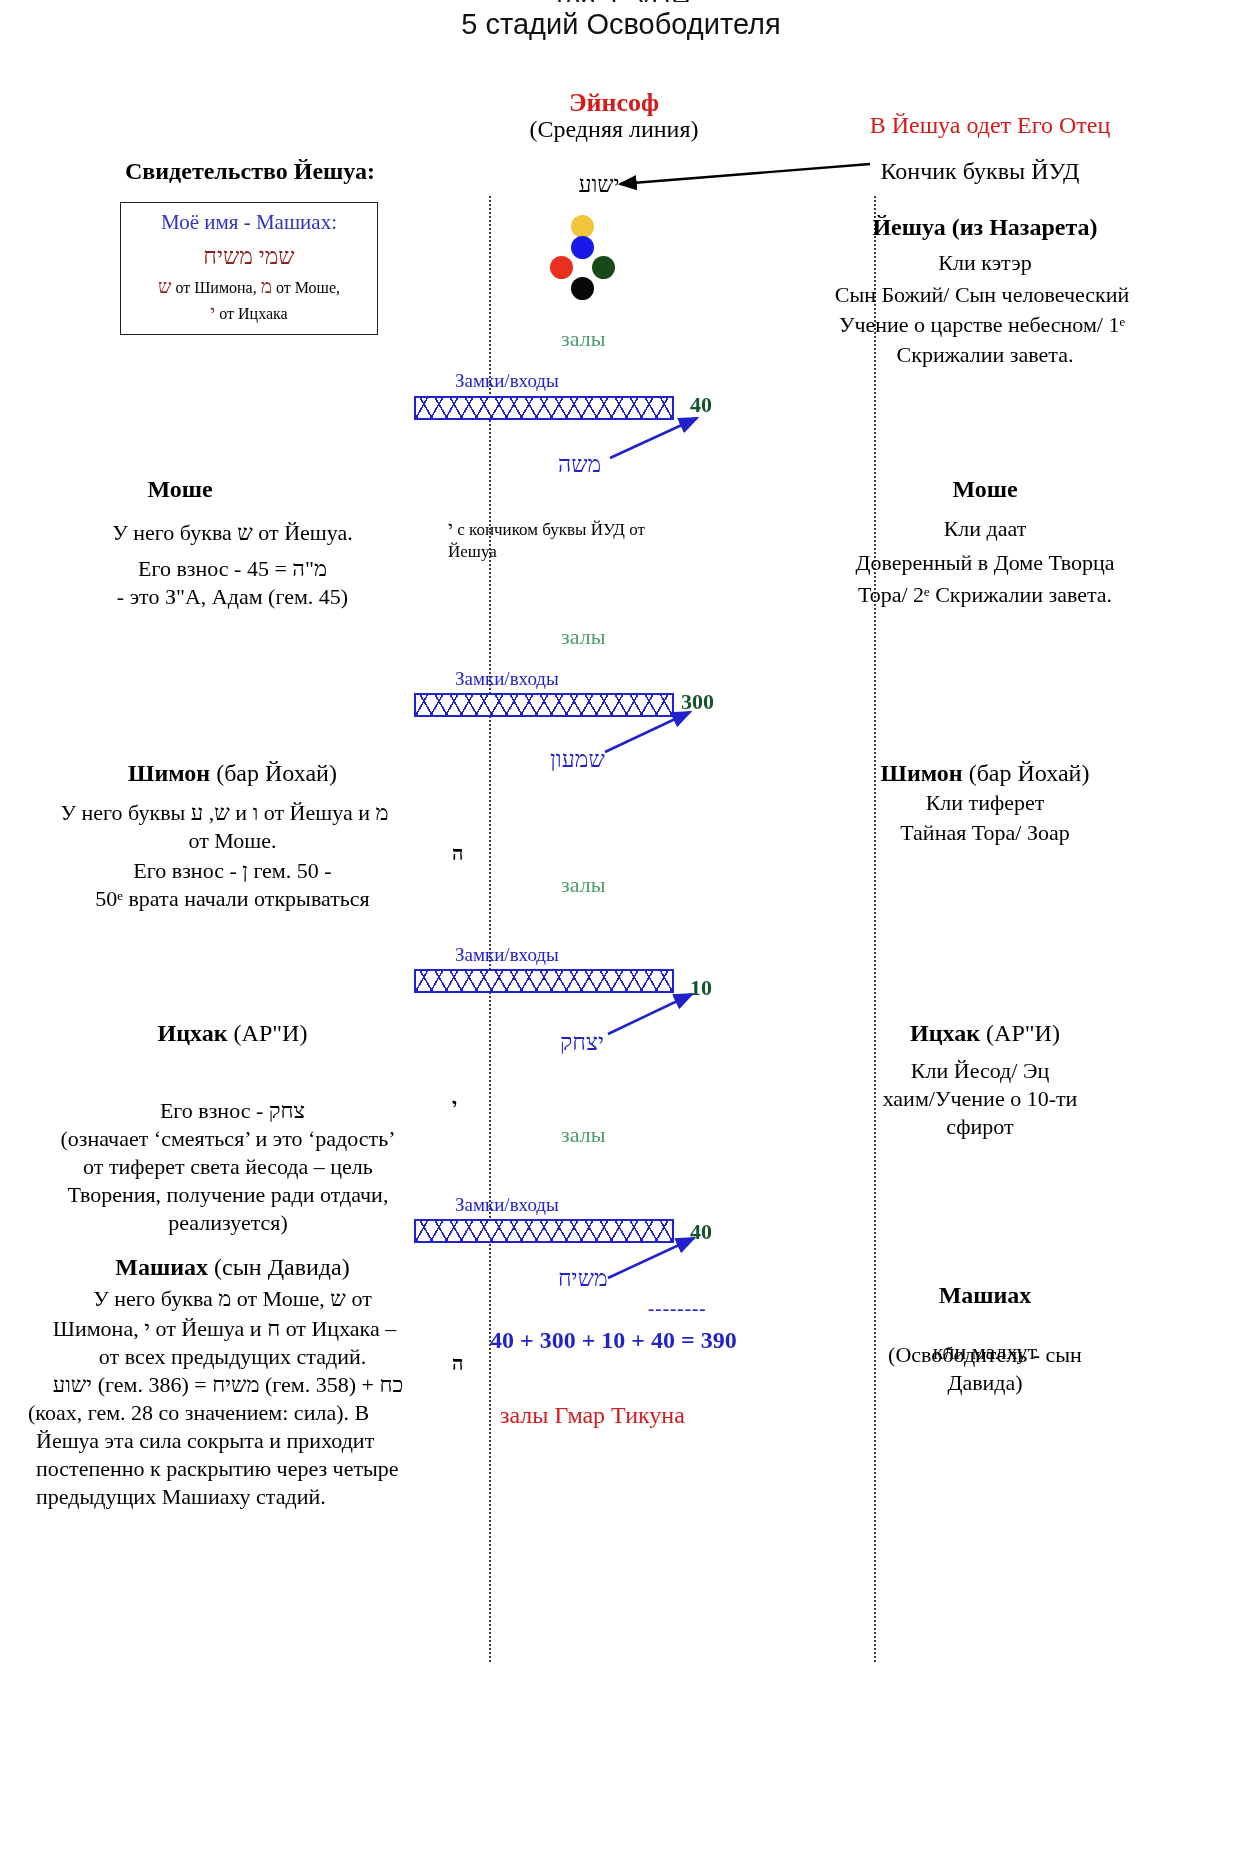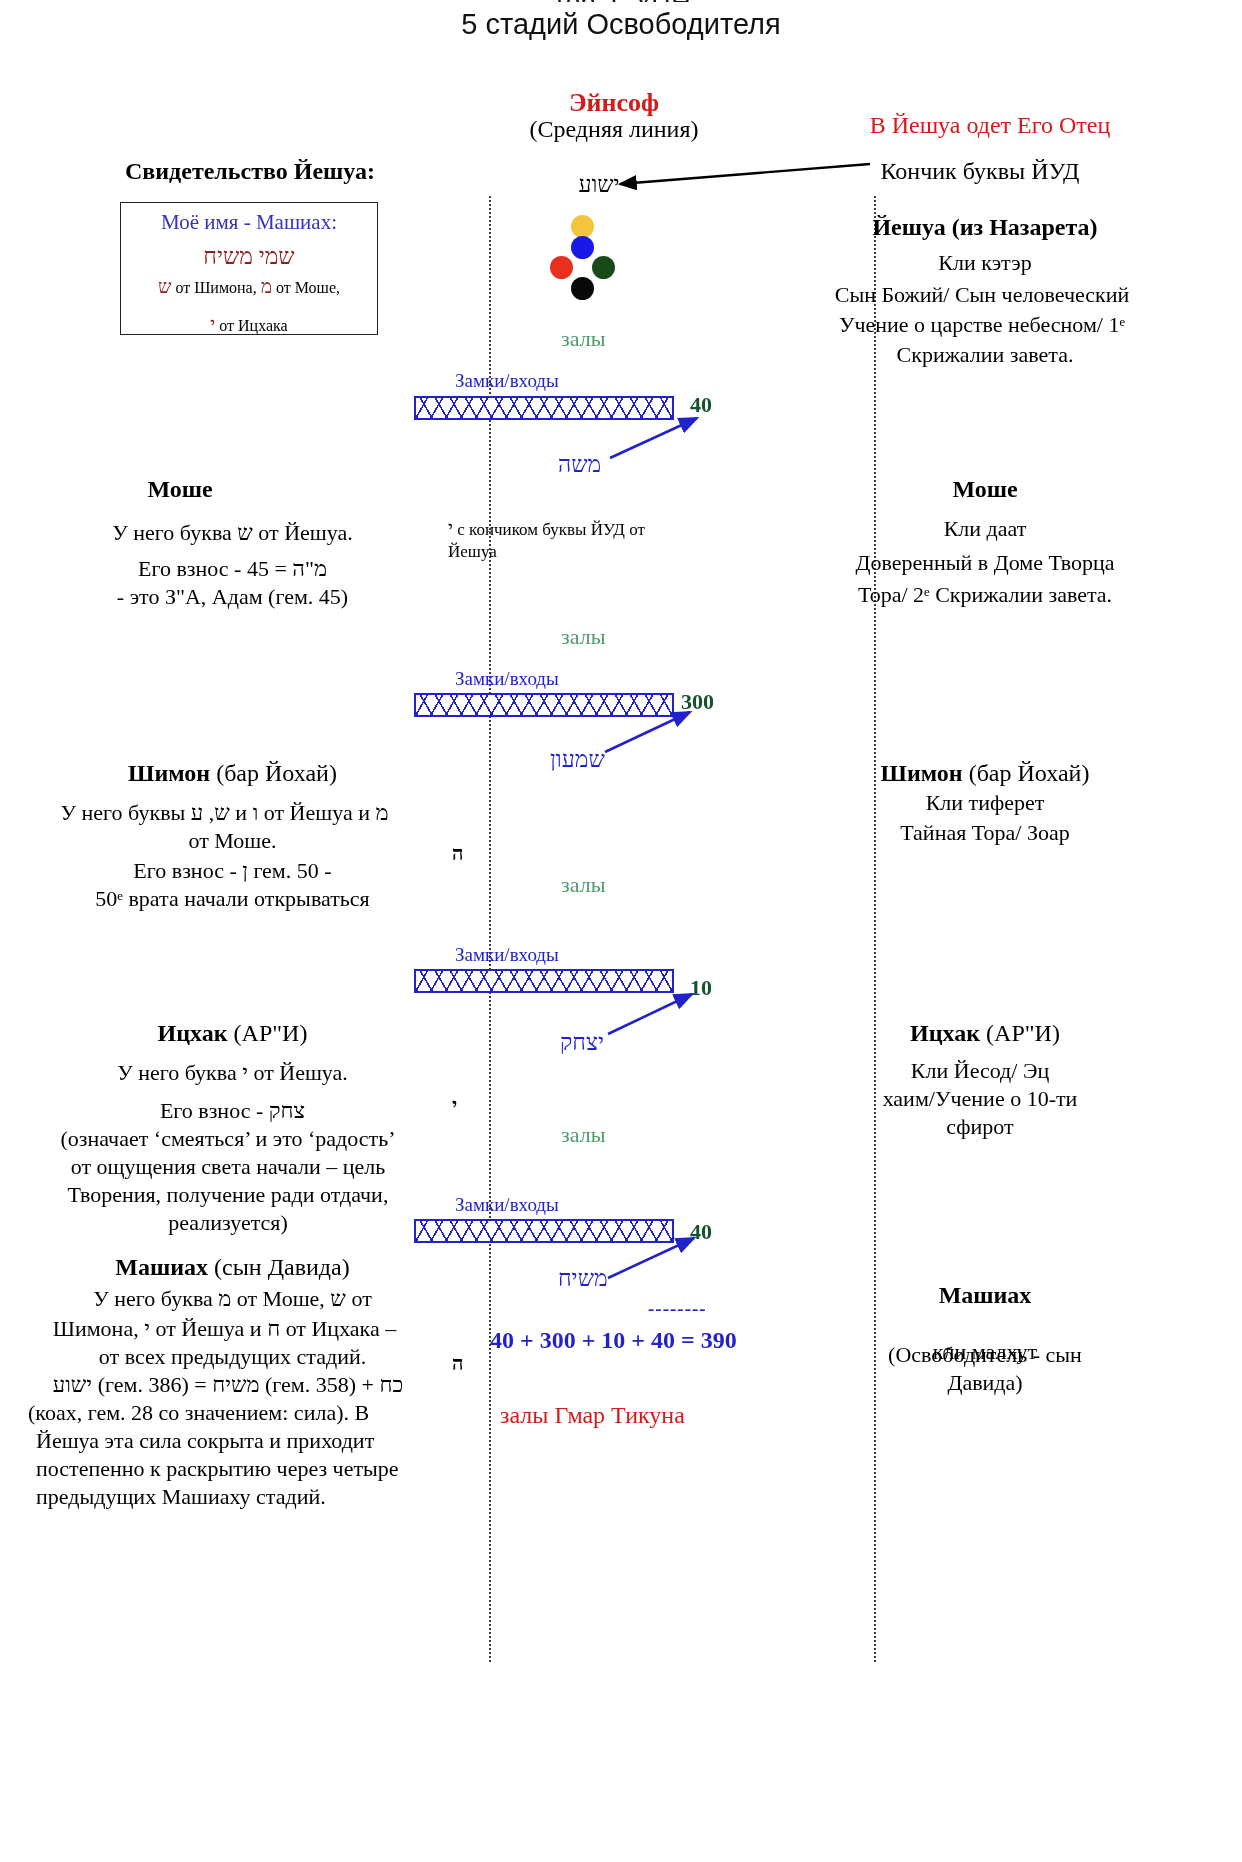--- a/index.html
+++ b/index.html
@@ -42,7 +42,7 @@
            text-align:center;padding-top:7px;}
   .namebox .l1{color:#3333bb;font-size:21px;margin-bottom:9px;}
   .namebox .l2{font-size:23px;margin-bottom:6px;}
-  .namebox .l3{font-size:16px;margin-bottom:16px;}
+  .namebox .l3{font-size:16px;margin-bottom:4px;}
   .namebox .l4{font-size:16px;}
 
   

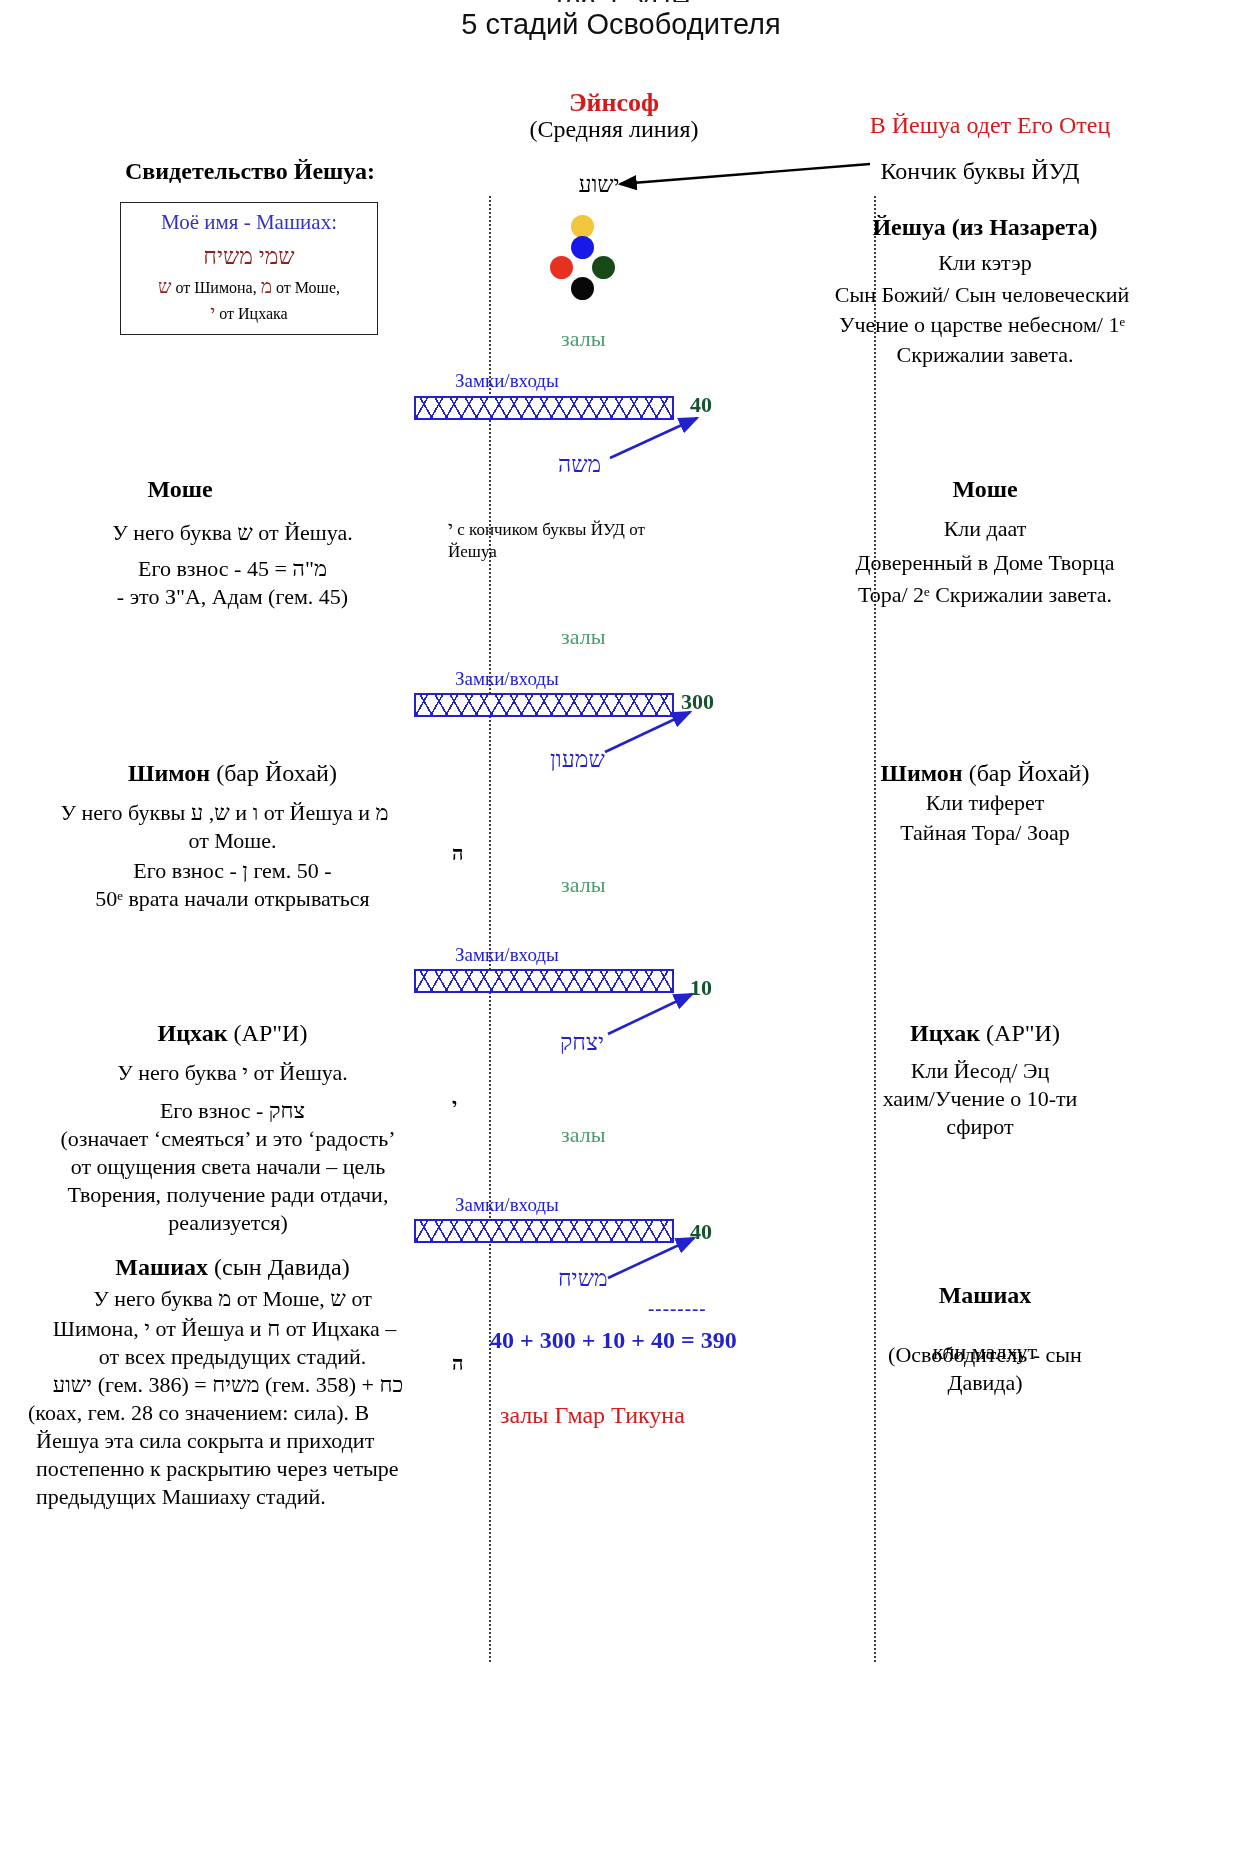--- a/index.html
+++ b/index.html
@@ -149,7 +149,6 @@
   <div class="t f18 ctr" style="left:40px;top:884px;width:385px;">50ᵉ врата начали открываться</div>
 
   <div class="t f20 ctr" style="left:40px;top:1018px;width:385px;"><b>Ицхак</b> <span>(АР"И)</span></div>
-  <div class="t f18 ctr" style="left:40px;top:1058px;width:385px;">У него буква י от Йешуа.</div>
   <div class="t f18 ctr" style="left:40px;top:1096px;width:385px;">Его взнос - צחק</div>
   <div class="t f18 ctr" style="left:28px;top:1124px;width:400px;">(означает ‘смеяться’ и это ‘радость’</div>
   <div class="t f18 ctr" style="left:28px;top:1152px;width:400px;">от ощущения света начали – цель</div>

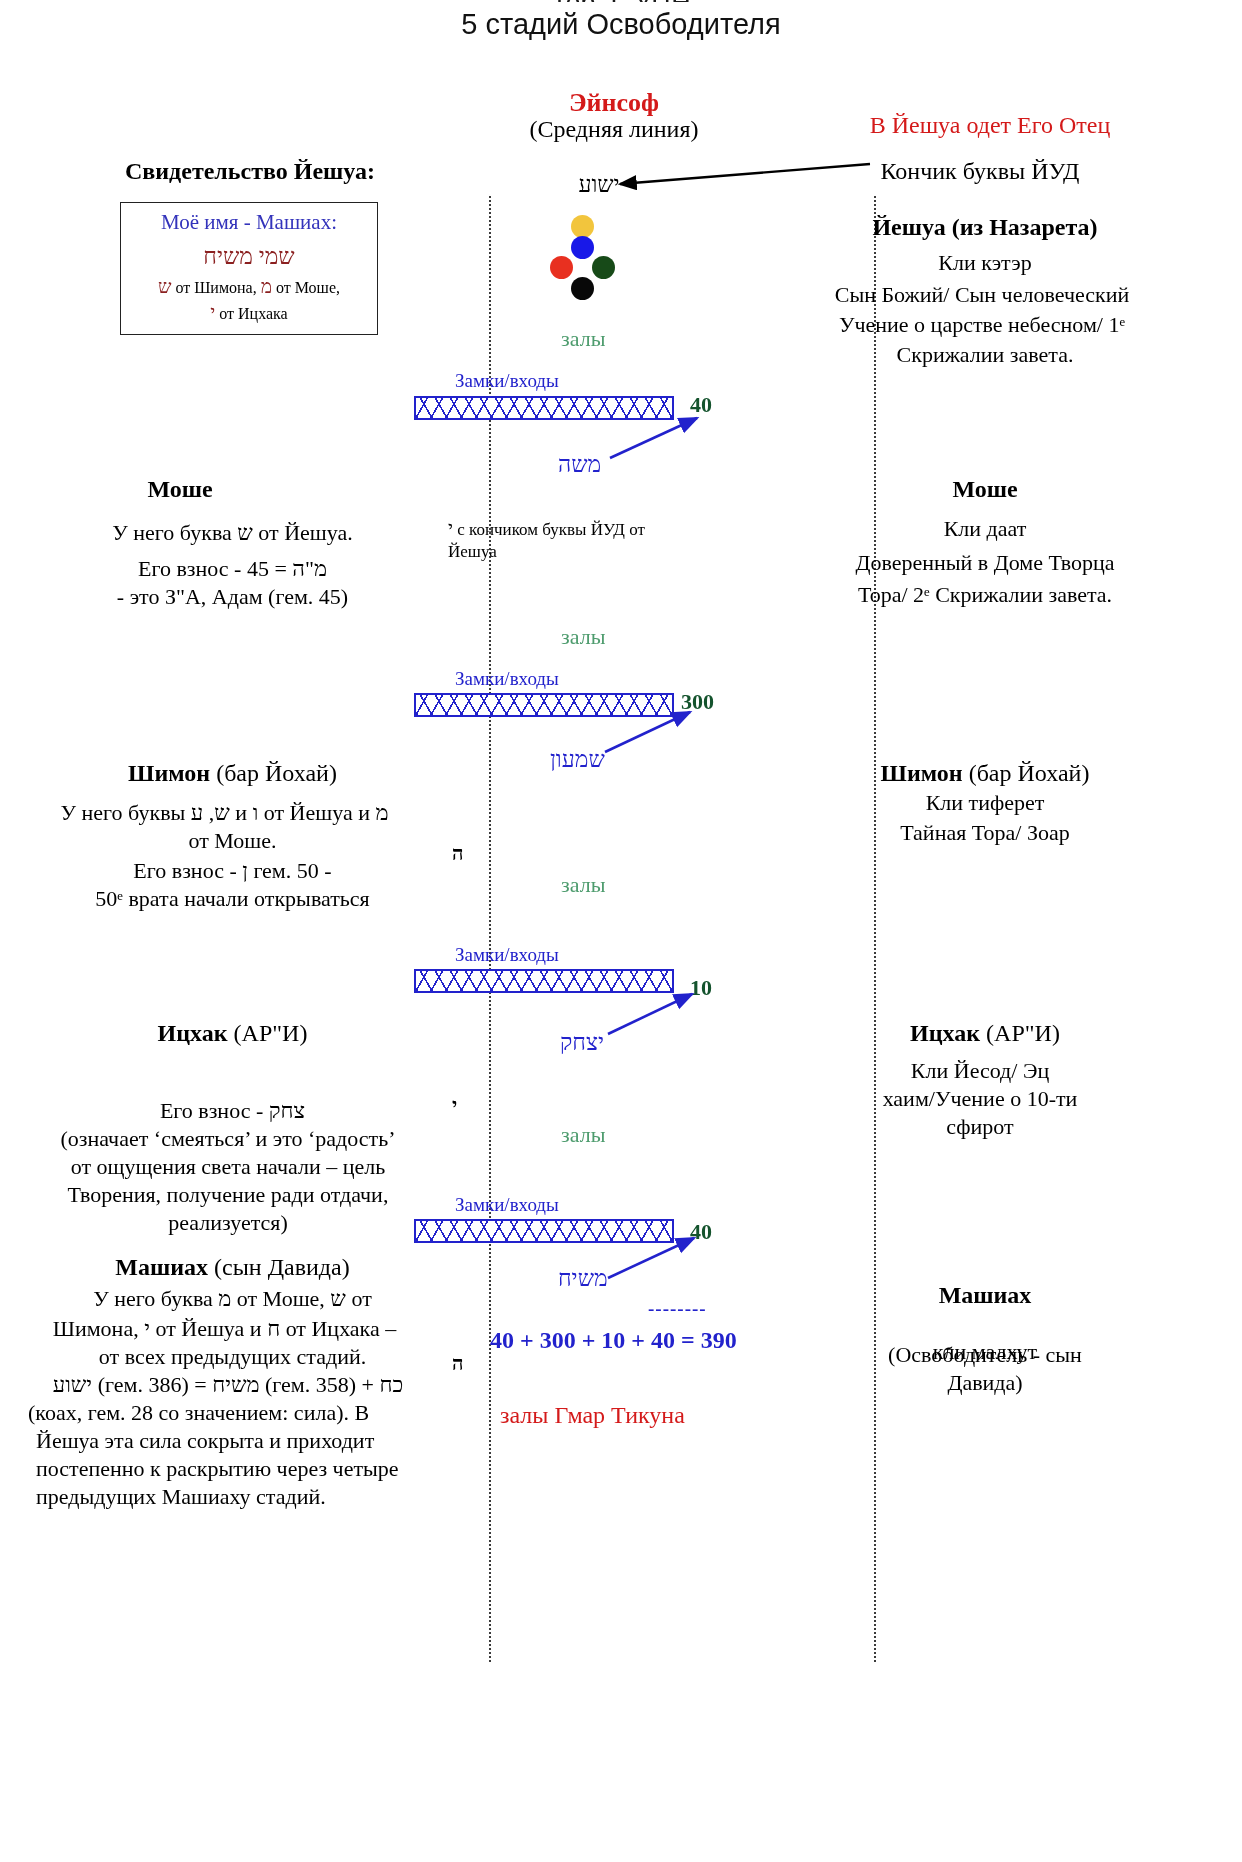--- a/index.html
+++ b/index.html
@@ -151,7 +151,7 @@
   <div class="t f20 ctr" style="left:40px;top:1018px;width:385px;"><b>Ицхак</b> <span>(АР"И)</span></div>
   <div class="t f18 ctr" style="left:40px;top:1096px;width:385px;">Его взнос - צחק</div>
   <div class="t f18 ctr" style="left:28px;top:1124px;width:400px;">(означает ‘смеяться’ и это ‘радость’</div>
-  <div class="t f18 ctr" style="left:28px;top:1152px;width:400px;">от ощущения света начали – цель</div>
+  <div class="t f18 ctr" style="left:28px;top:1152px;width:400px;">от тиферет света йесода – цель</div>
   <div class="t f18 ctr" style="left:28px;top:1180px;width:400px;">Творения, получение ради отдачи,</div>
   <div class="t f18 ctr" style="left:28px;top:1208px;width:400px;">реализуется)</div>
 

